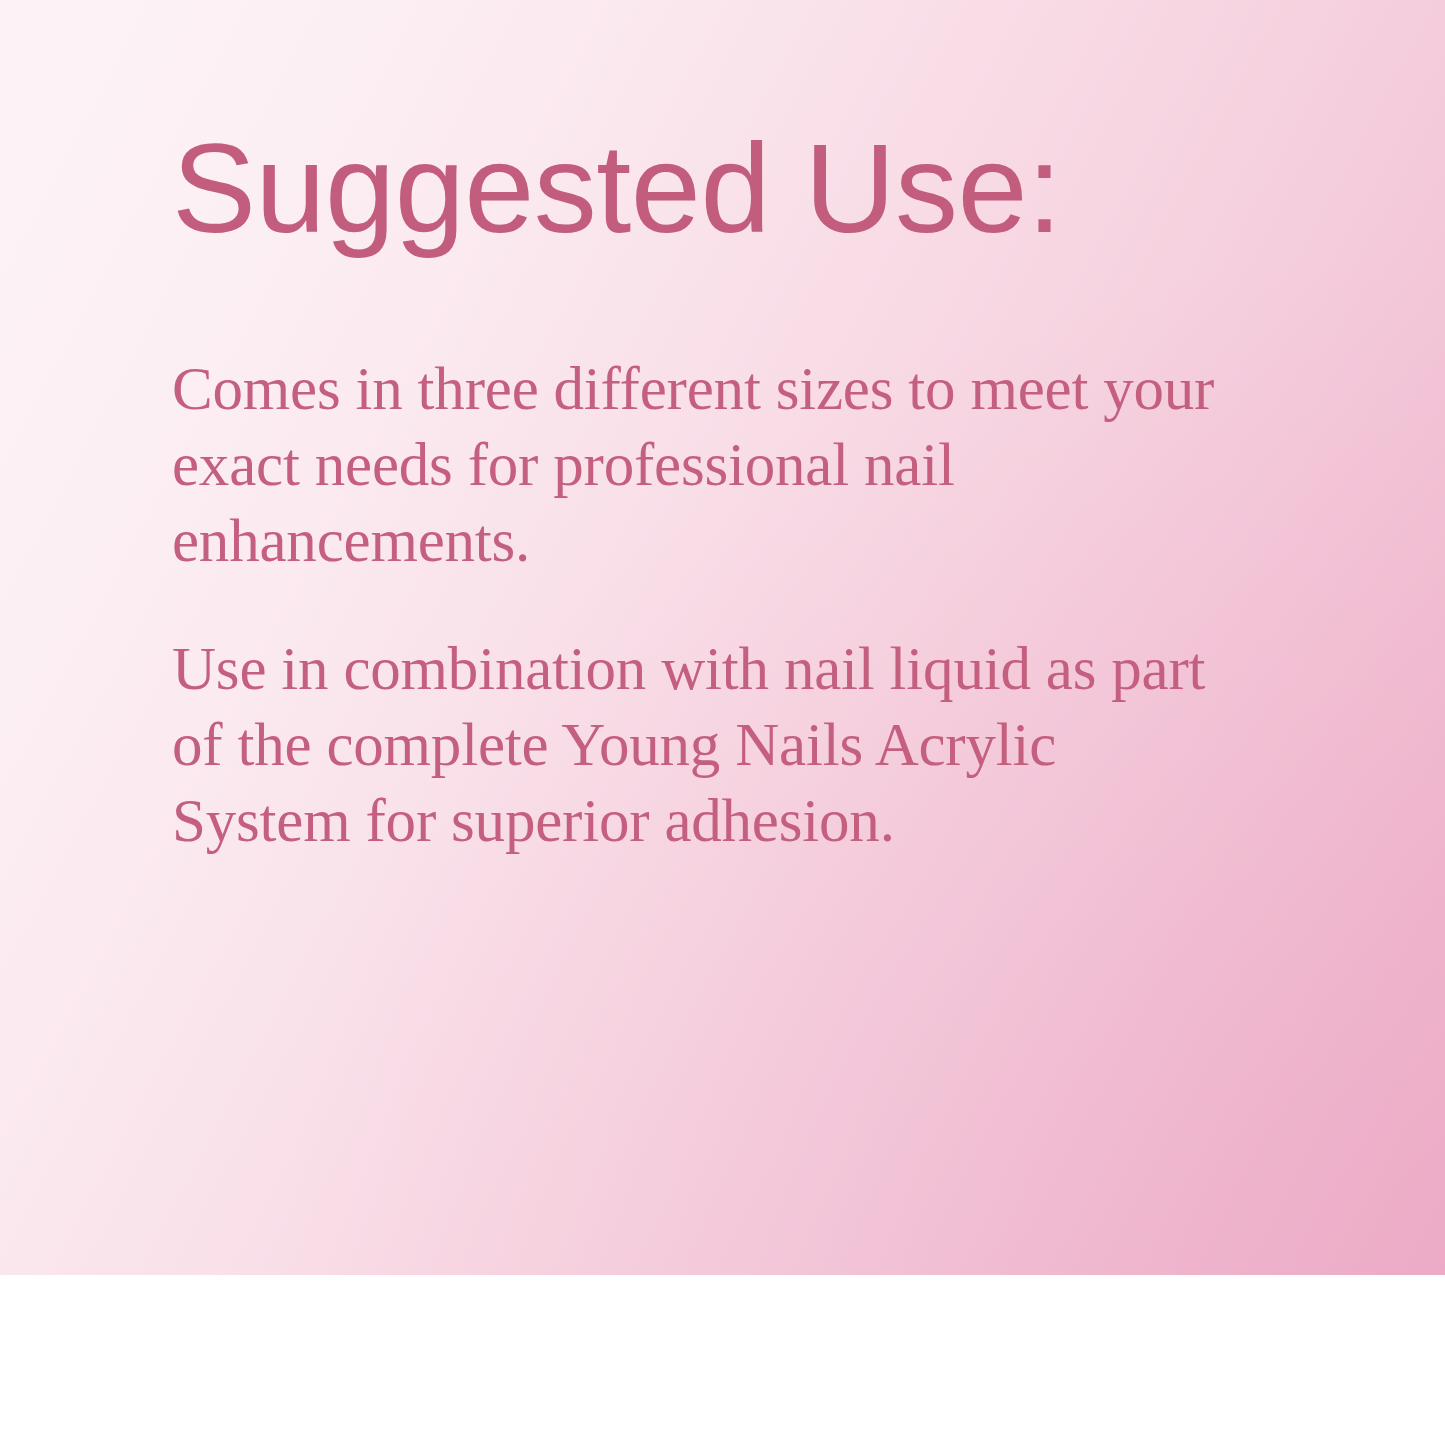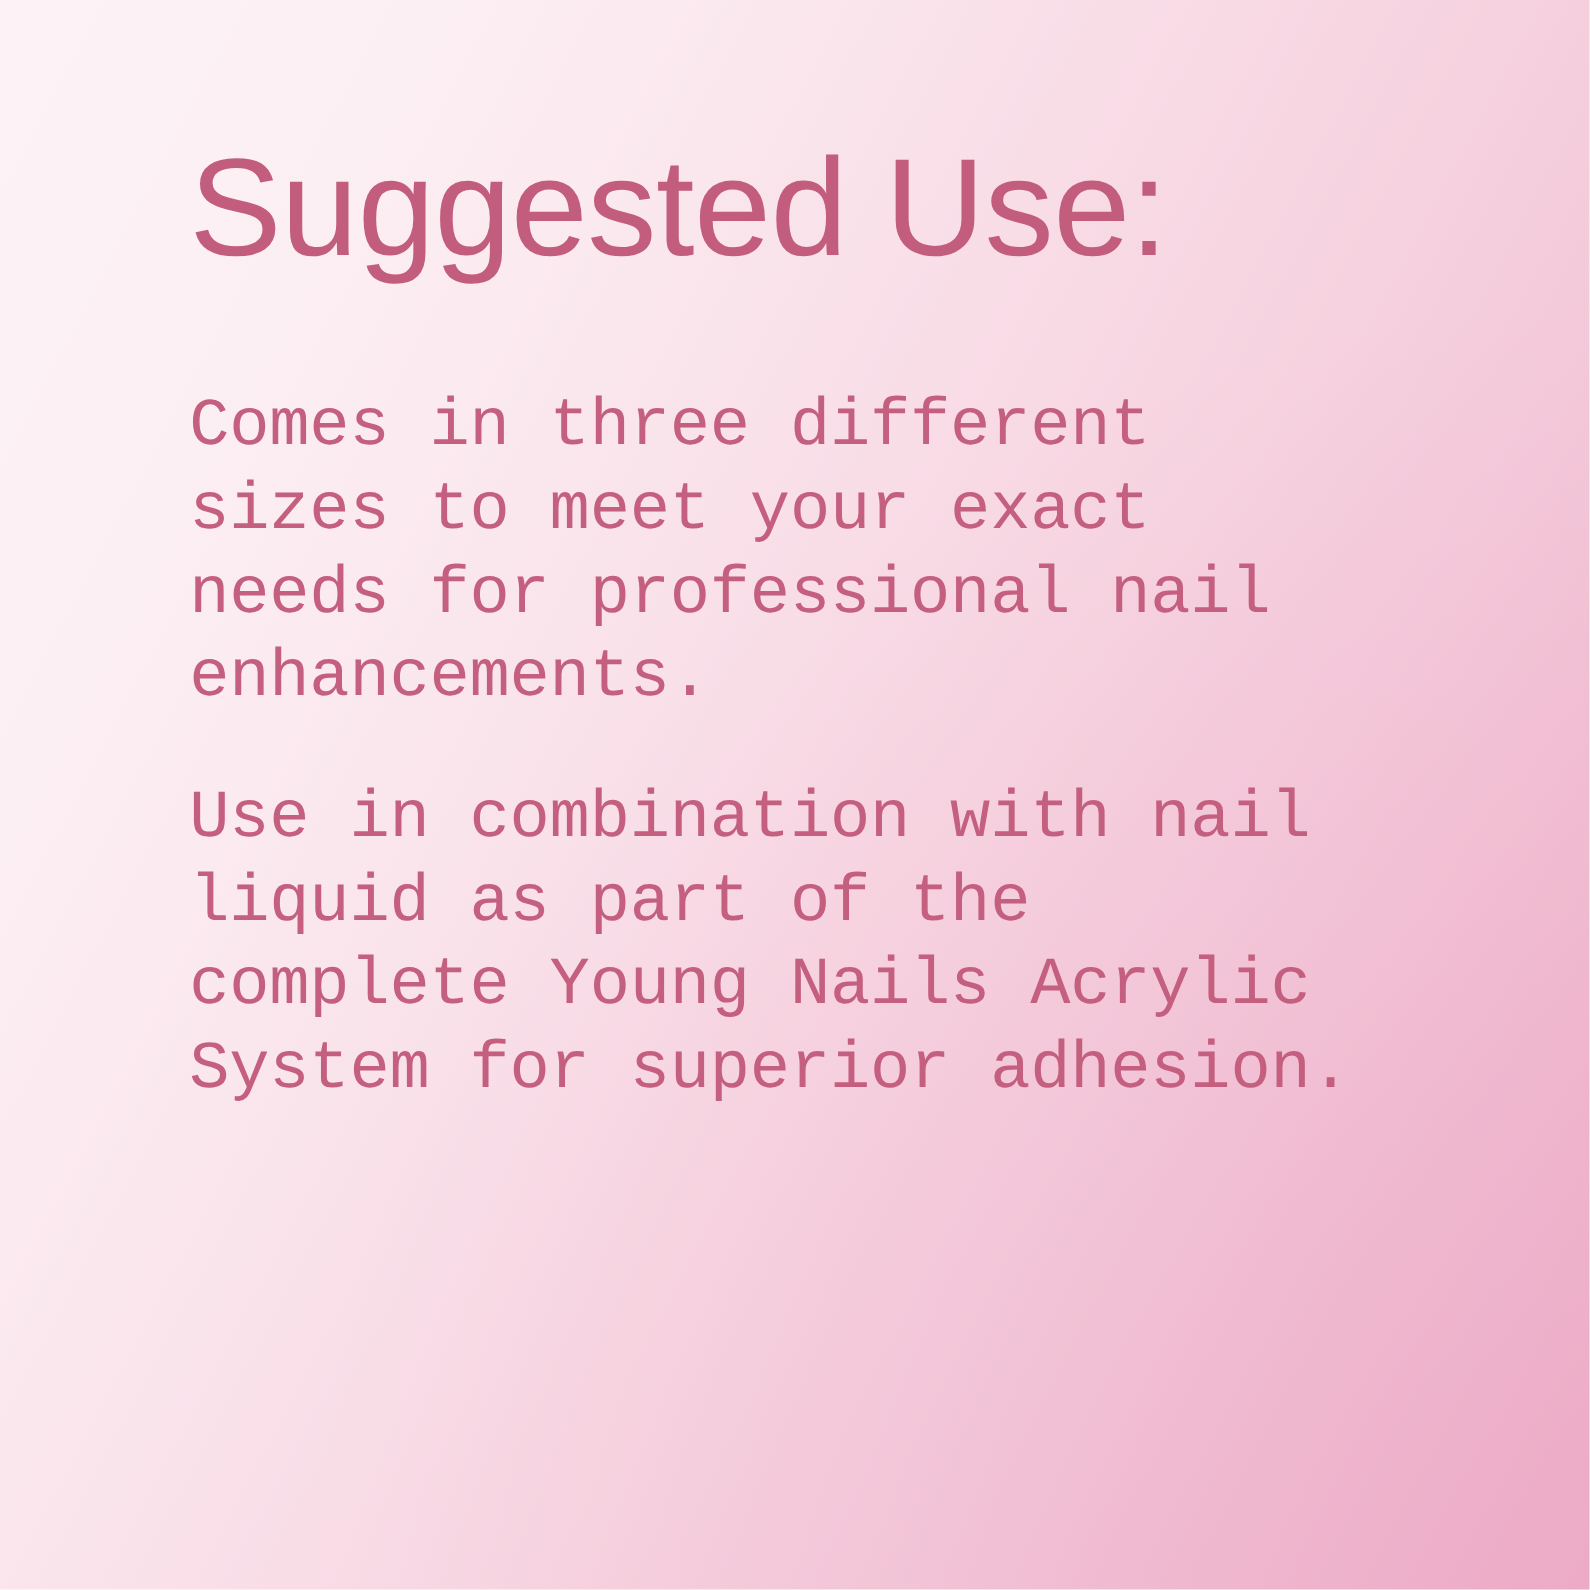--- a/index.html
+++ b/index.html
@@ -19,7 +19,7 @@
   .canvas {
     position: relative;
     width: 1445px;
-    height: 1445px;
+    height: 1275px;
     box-sizing: border-box;
     
     background:

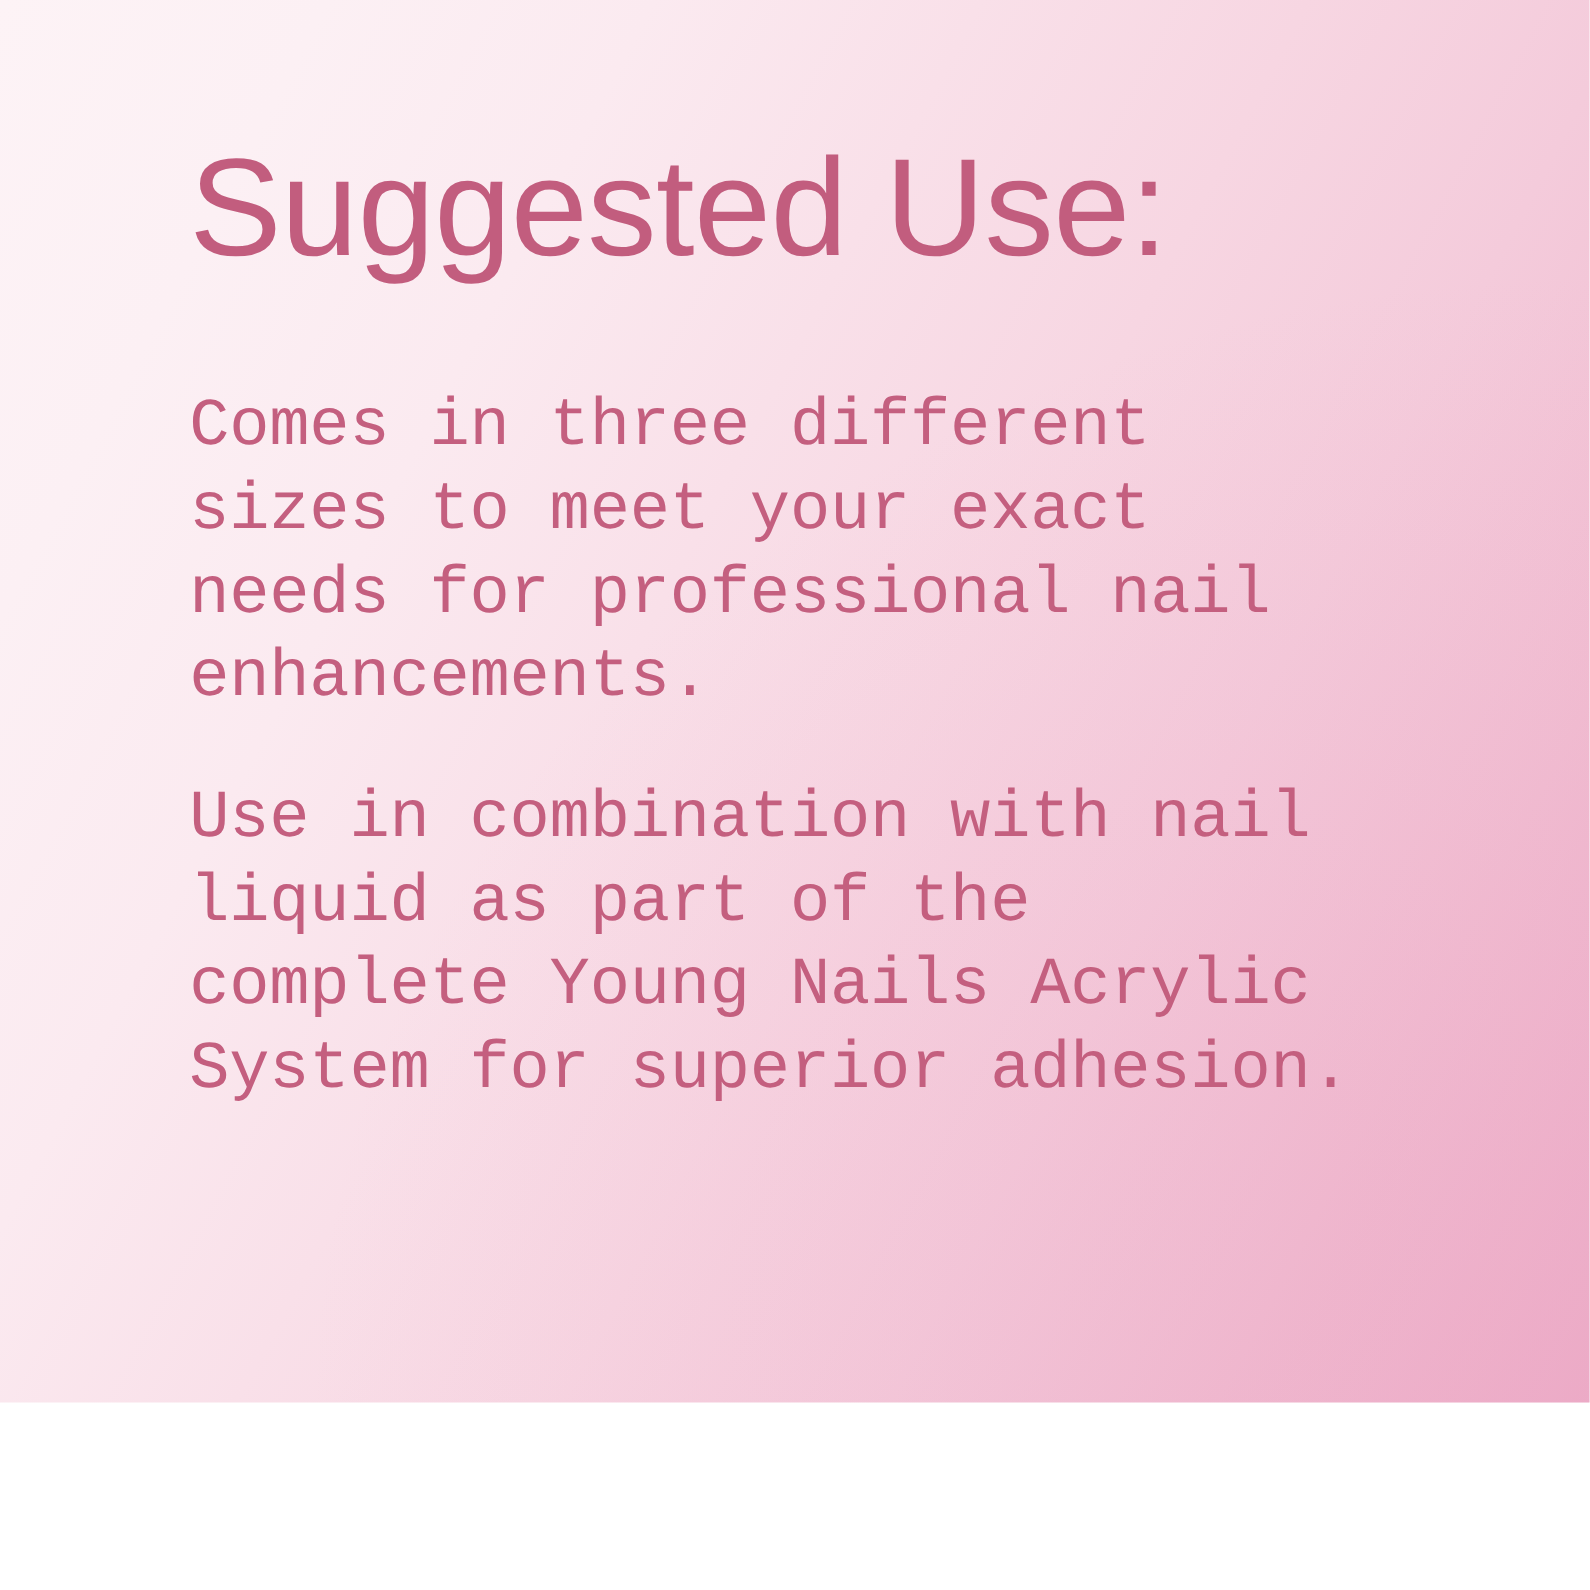--- a/index.html
+++ b/index.html
@@ -78,7 +78,7 @@
 
   .body-paragraph {
     margin: 0;
-    font-family: Liberation Mono, monospace;
+    font-family: Liberation Serif, serif;
     font-size: 61px;
     line-height: 76px;
     font-weight: 300;

